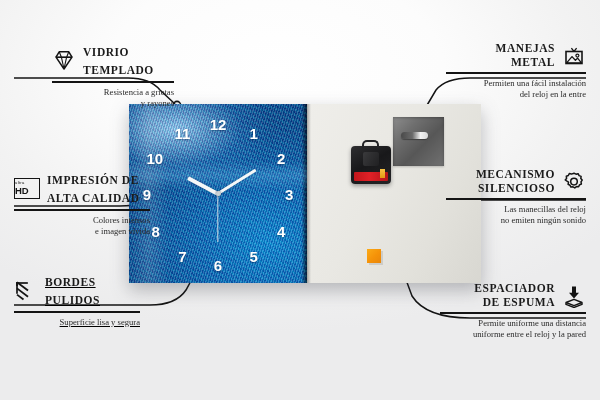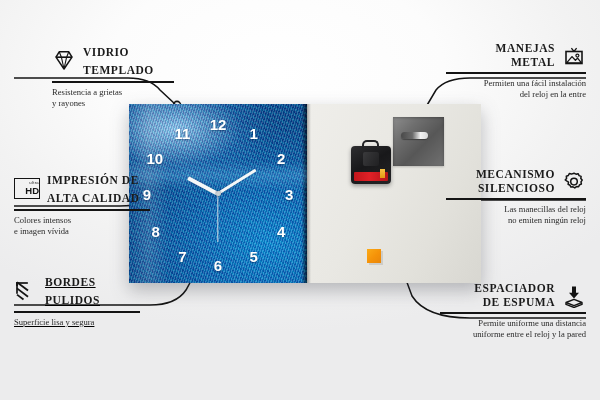--- a/index.html
+++ b/index.html
@@ -117,7 +117,7 @@
   .title.r { text-align:right;padding-left:10px; }
   .rule { height:1.6px; background:#141414; margin:3px 0 4px; }
   .desc { font-size:8.6px; color:#2a2a2a; line-height:11px; }
-  .desc.r { text-align:right; }
+  .desc.r { }
   .ico { width:24px; height:24px; flex:0 0 24px; }
   .ico svg { display:block; width:24px; height:24px; }
 

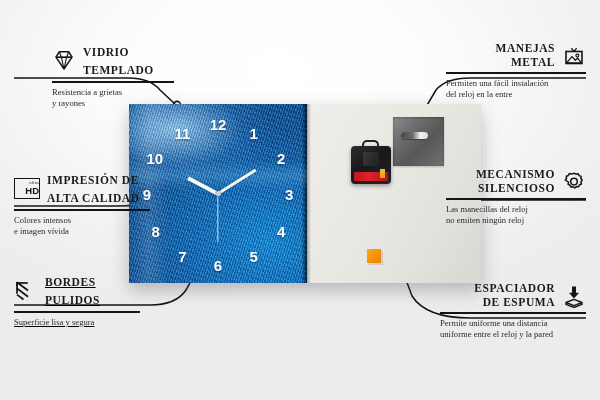--- a/index.html
+++ b/index.html
@@ -116,7 +116,7 @@
            line-height:13.5px; text-transform:uppercase; }
   .title.r { text-align:right;padding-left:10px; }
   .rule { height:1.6px; background:#141414; margin:3px 0 4px; }
-  .desc { font-size:8.6px; color:#2a2a2a; line-height:11px; }
+  .desc { font-size:8.6px; color:#2a2a2a; line-height:11px;text-align:right; }
   .desc.r { }
   .ico { width:24px; height:24px; flex:0 0 24px; }
   .ico svg { display:block; width:24px; height:24px; }

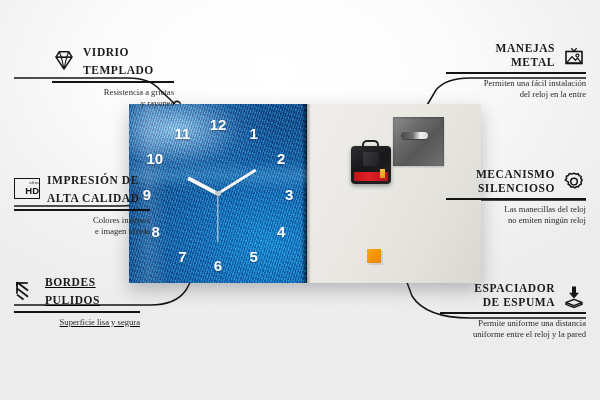--- a/index.html
+++ b/index.html
@@ -123,7 +123,7 @@
 
   .hdbox{
     width:26px; height:21px; flex:0 0 26px; border:1.6px solid #141414;
-    display:flex; flex-direction:column; align-items:flex-end; justify-content:center;
+    display:flex; flex-direction:column; align-items:flex-start; justify-content:center;
     line-height:1; font-family:"Liberation Sans", sans-serif;
   }
   .hdbox .u { font-size:4.2px; letter-spacing:.3px; color:#141414; }

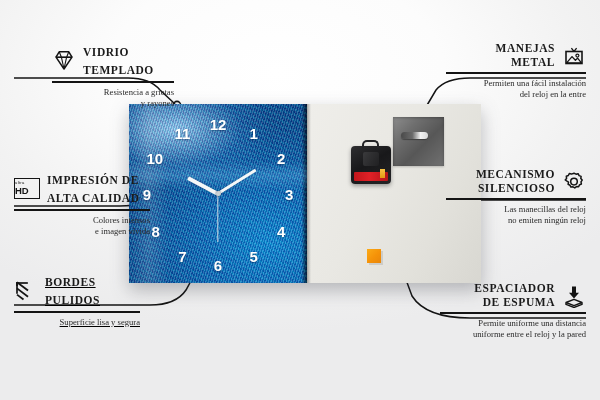--- a/index.html
+++ b/index.html
@@ -294,7 +294,7 @@
     <div class="rule"></div>
     <div class="desc r">
       <span>Las manecillas del reloj</span><br>
-      <span>no emiten ningún reloj</span>
+      <span>no emiten ningún sonido</span>
     </div>
   </div>
 

